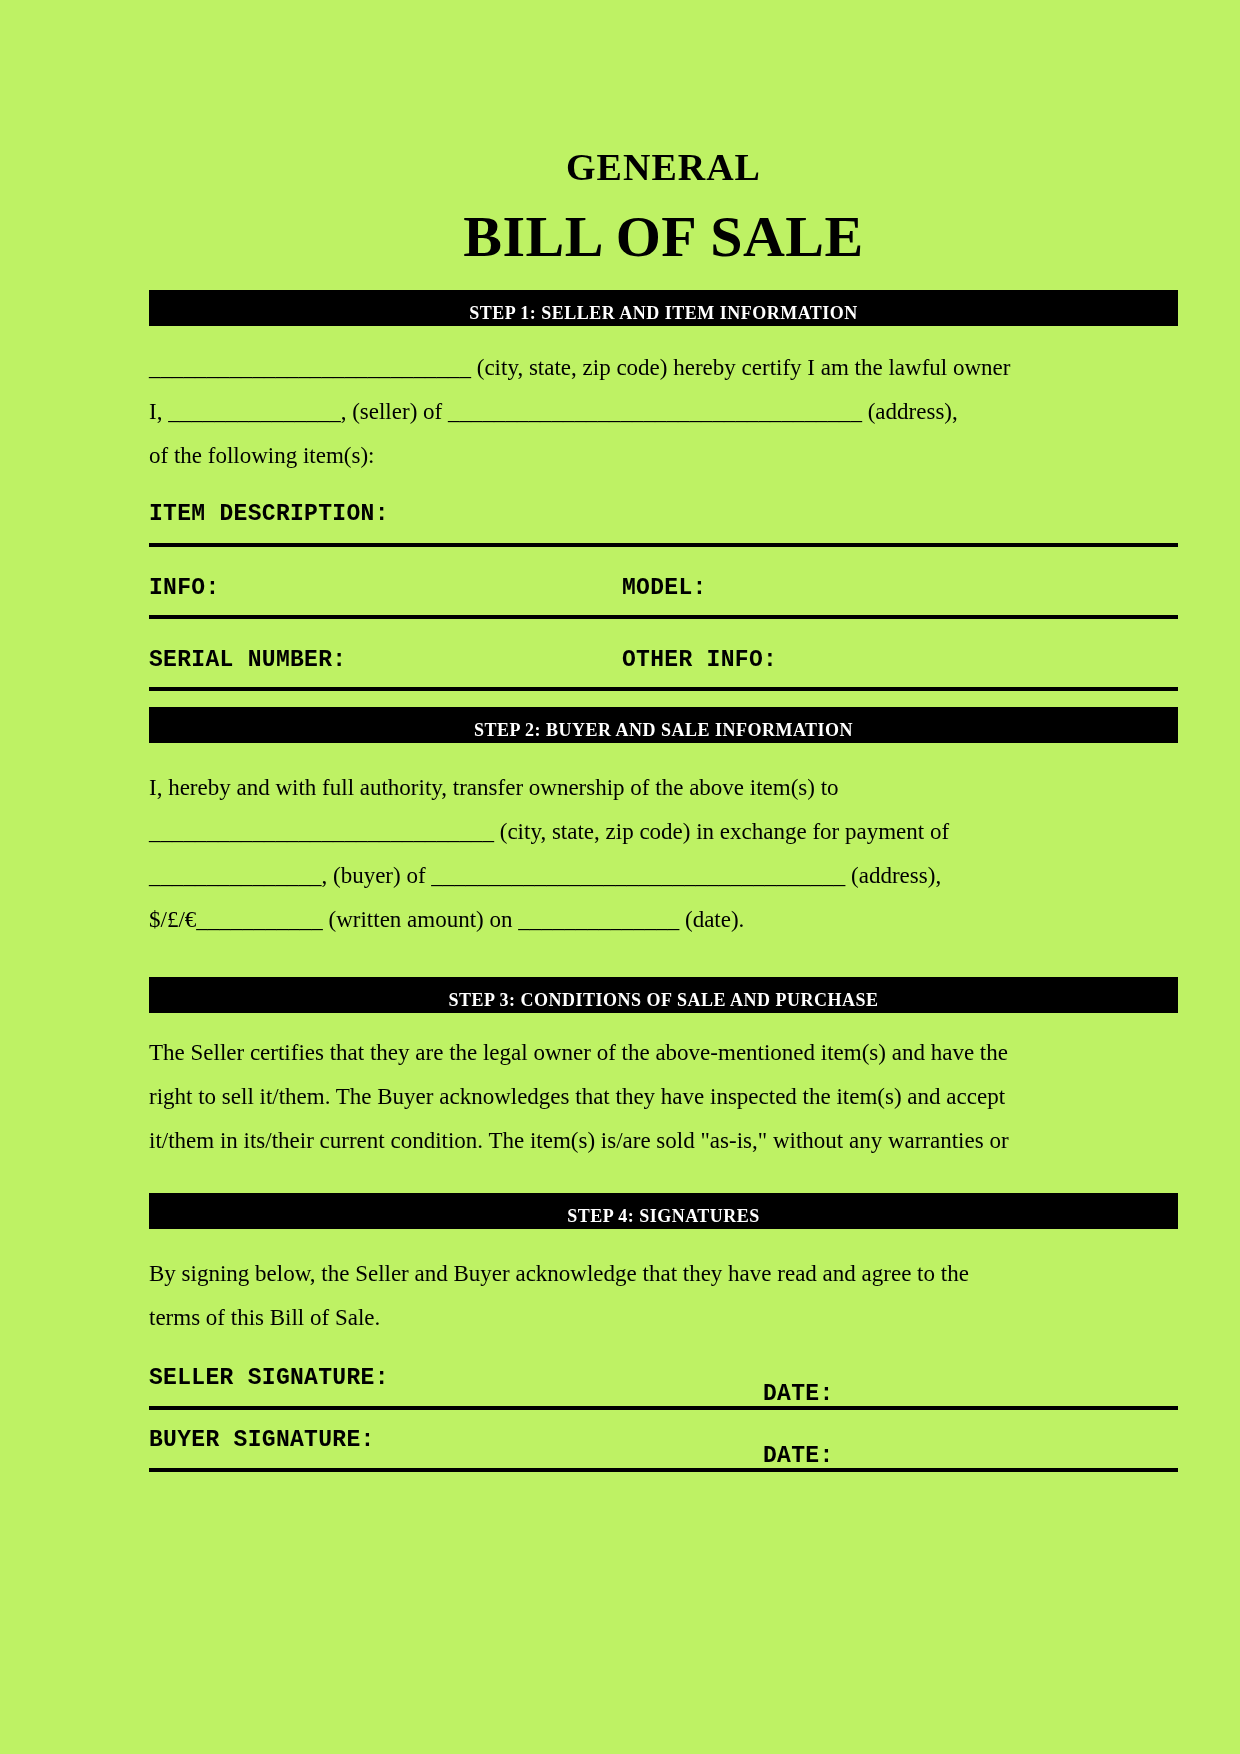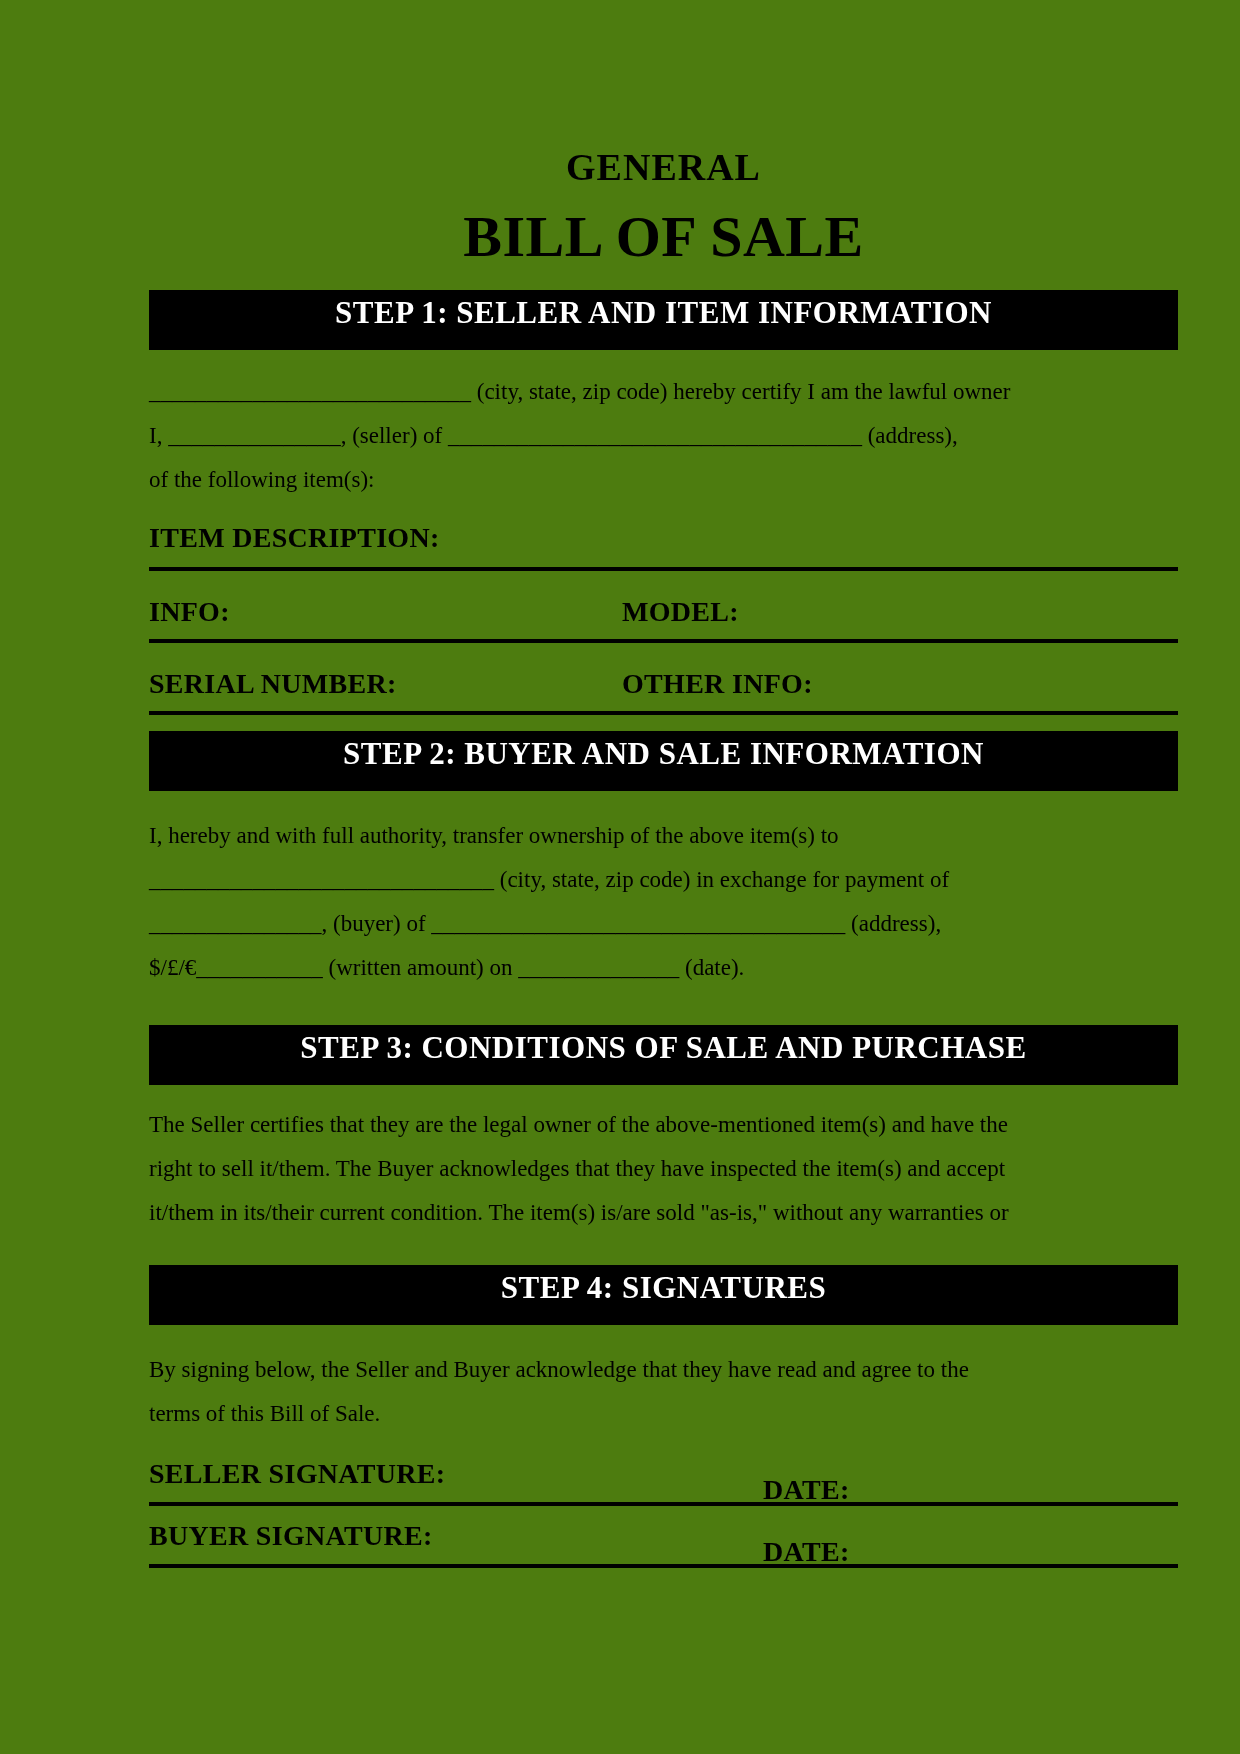--- a/index.html
+++ b/index.html
@@ -9,7 +9,7 @@
     height: 1754px;
     box-sizing: border-box;
     padding: 148px 62px 0 149px;
-    background: #4d7c0f;
+    background: #bef264;
     color: #000000;
     font-family: "Liberation Serif", "DejaVu Serif", serif;
     overflow: hidden;

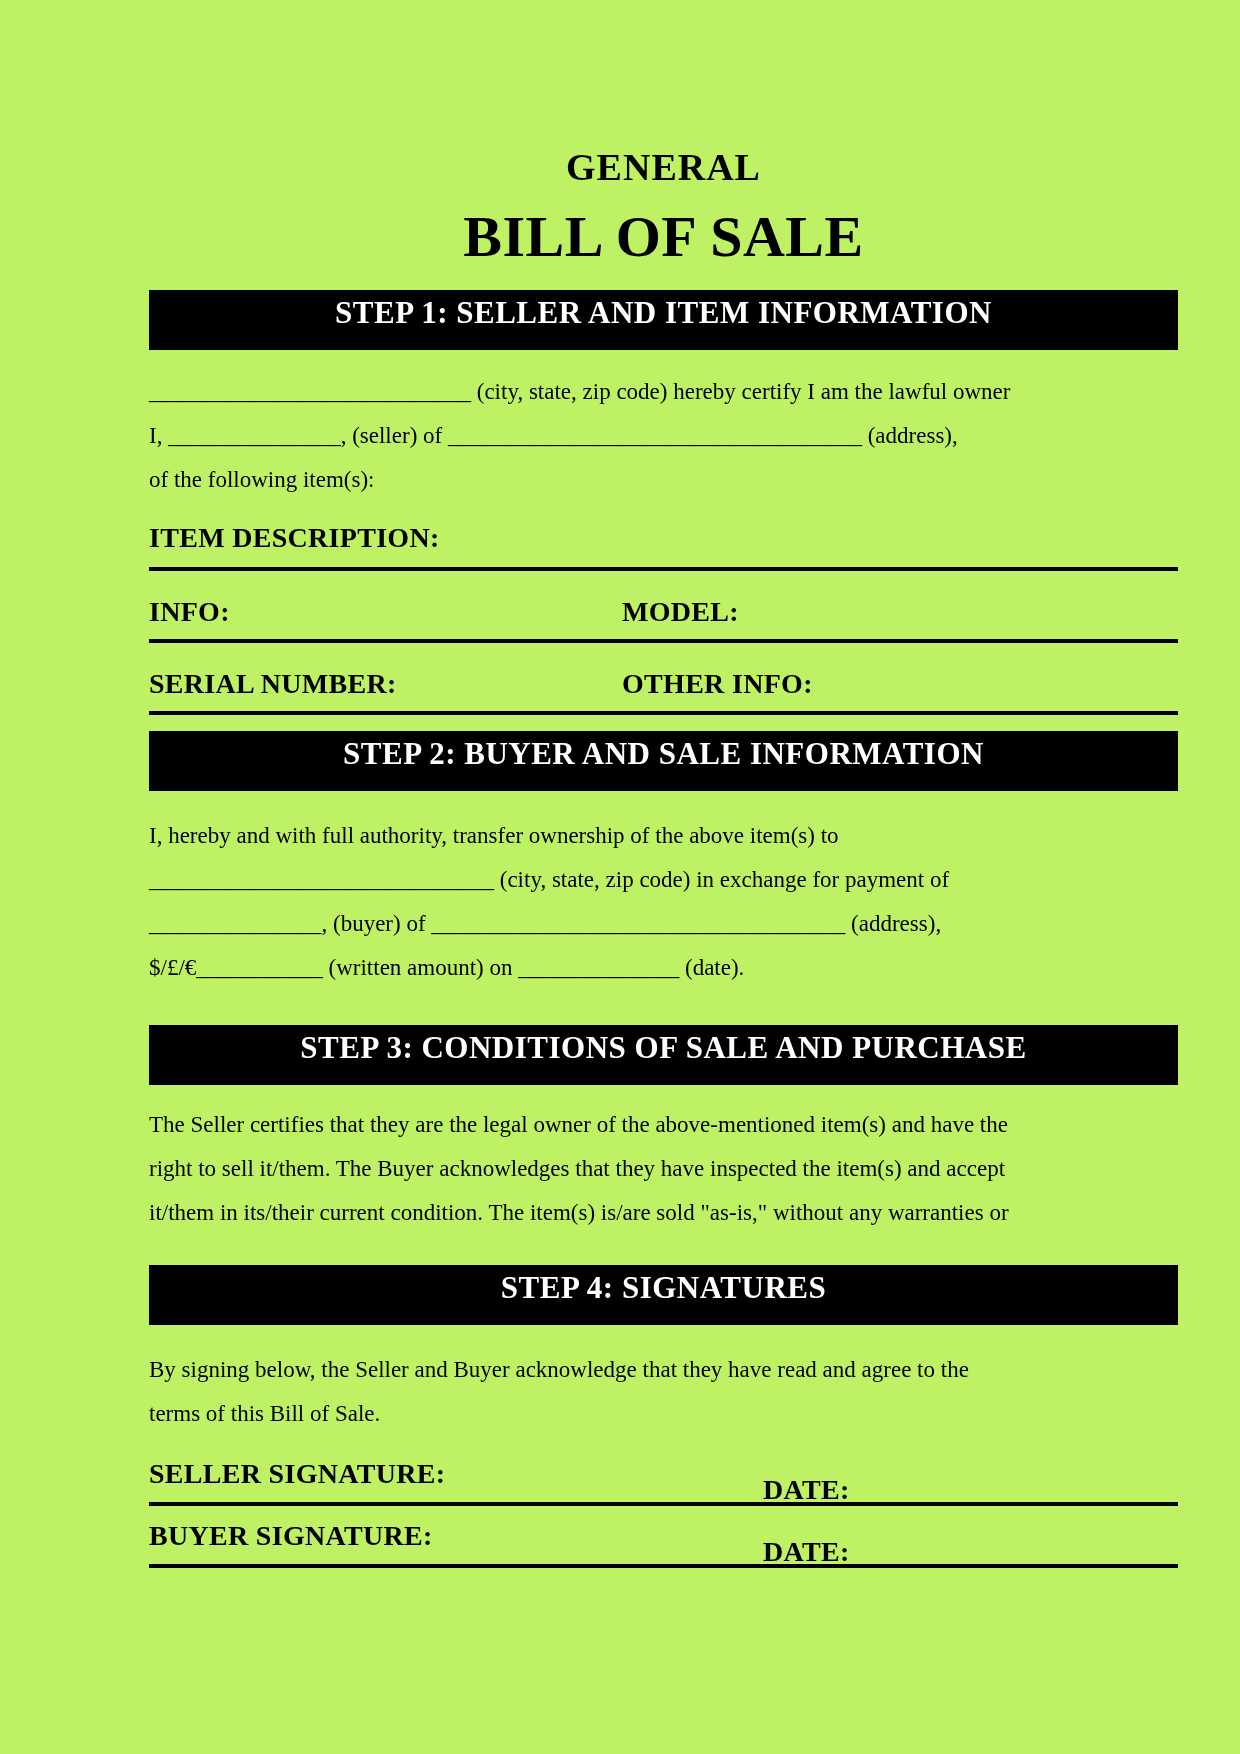--- a/index.html
+++ b/index.html
@@ -30,13 +30,13 @@
     margin: 22px 0 0 0;
   }
   .step-bar {
-    height: 60px;
+    height: 36px;
     line-height: 46px;
     background: #000000;
     color: #ffffff;
     text-align: center;
     font-weight: bold;
-    font-size: 31px;
+    font-size: 18px;
     letter-spacing: 0.5px;
   }
   .para .line {

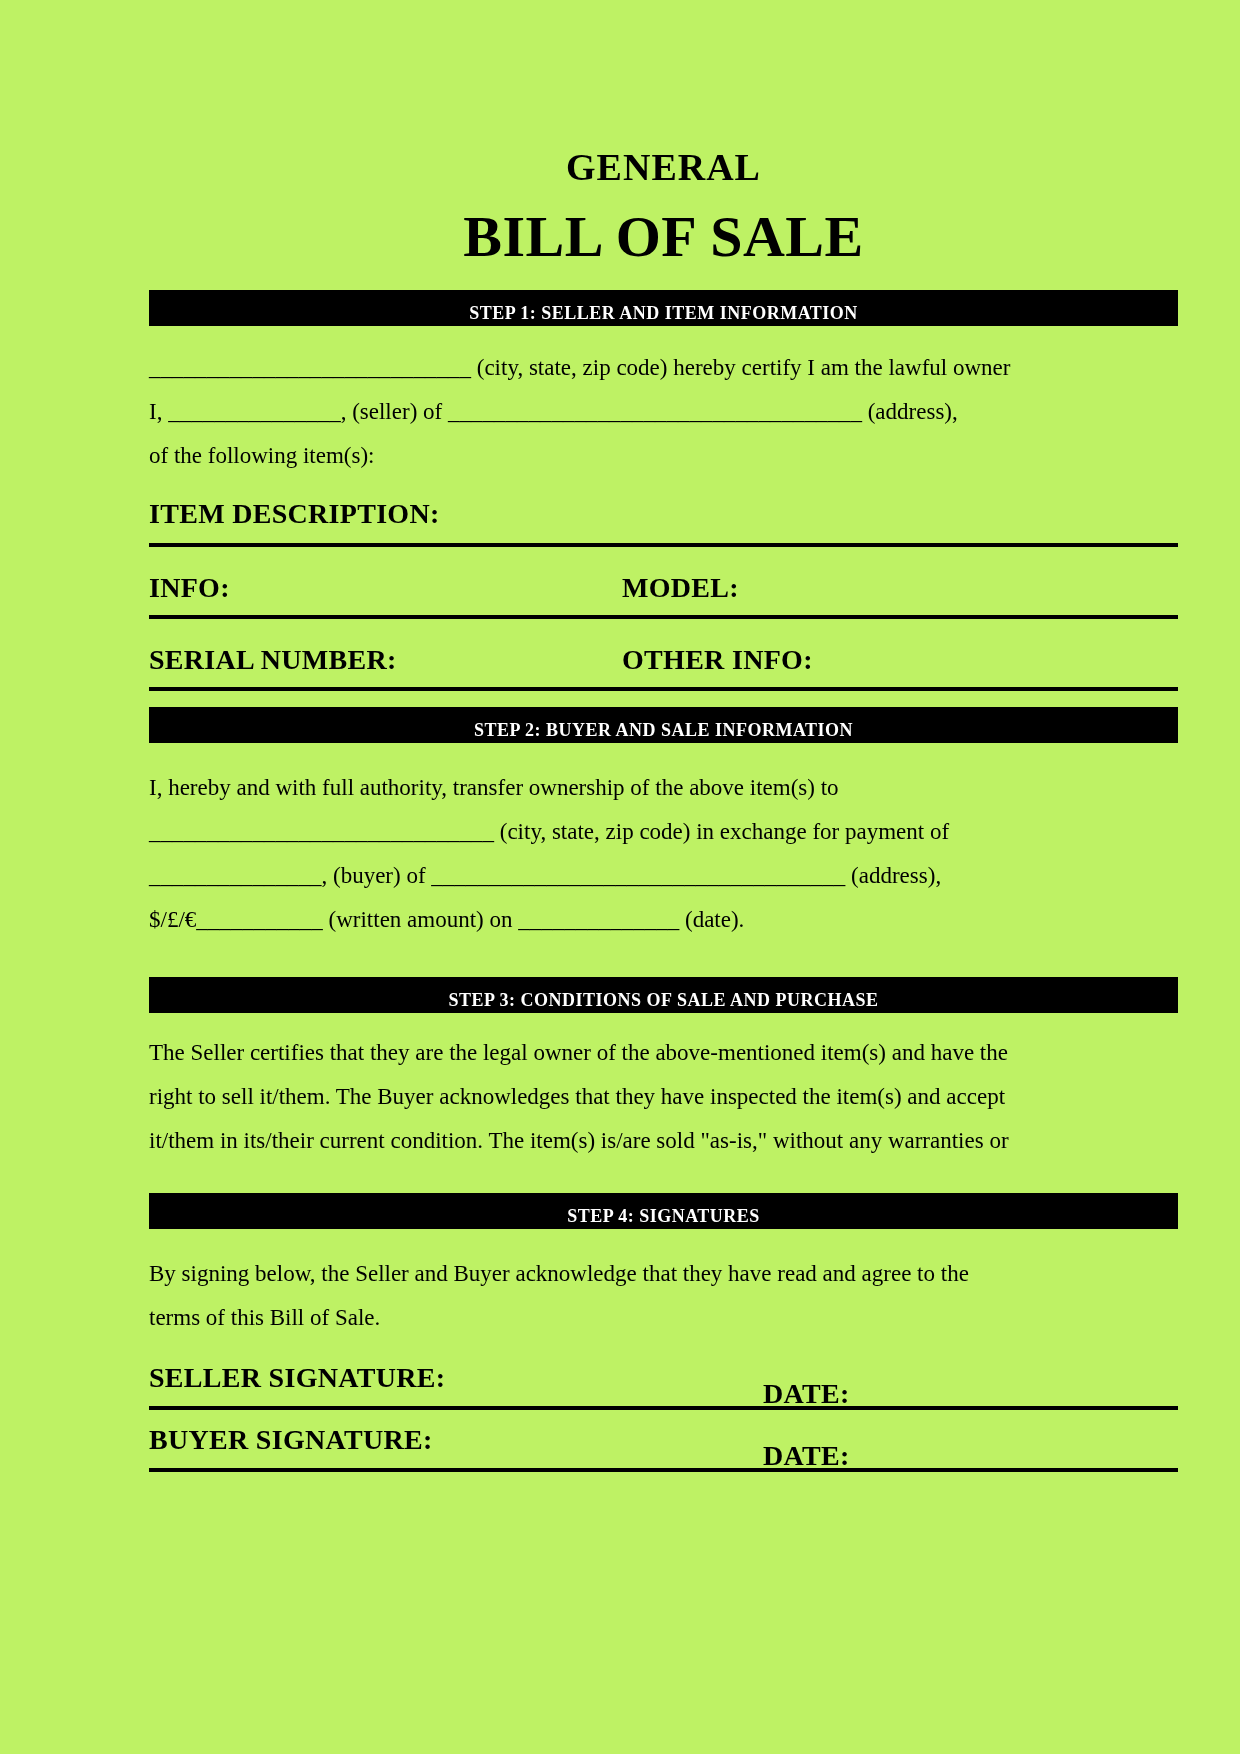--- a/index.html
+++ b/index.html
@@ -51,8 +51,9 @@
   }
   .lbl {
     font-weight: bold;
-    font-size: 28px;
+    font-size: 23px;
     letter-spacing: 0.3px;
+    font-family: Liberation Mono, monospace;
   }
   .c-mid  { position: absolute; left: 473px; top: 0; }
   .c-date { position: absolute; left: 614px; top: 16px; }

